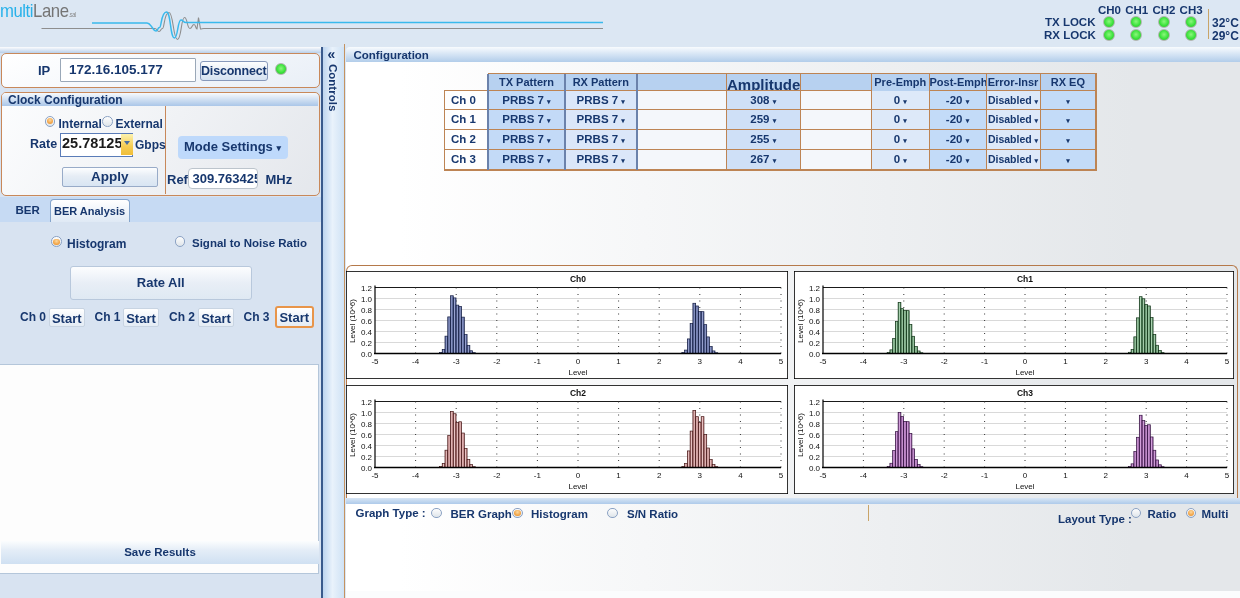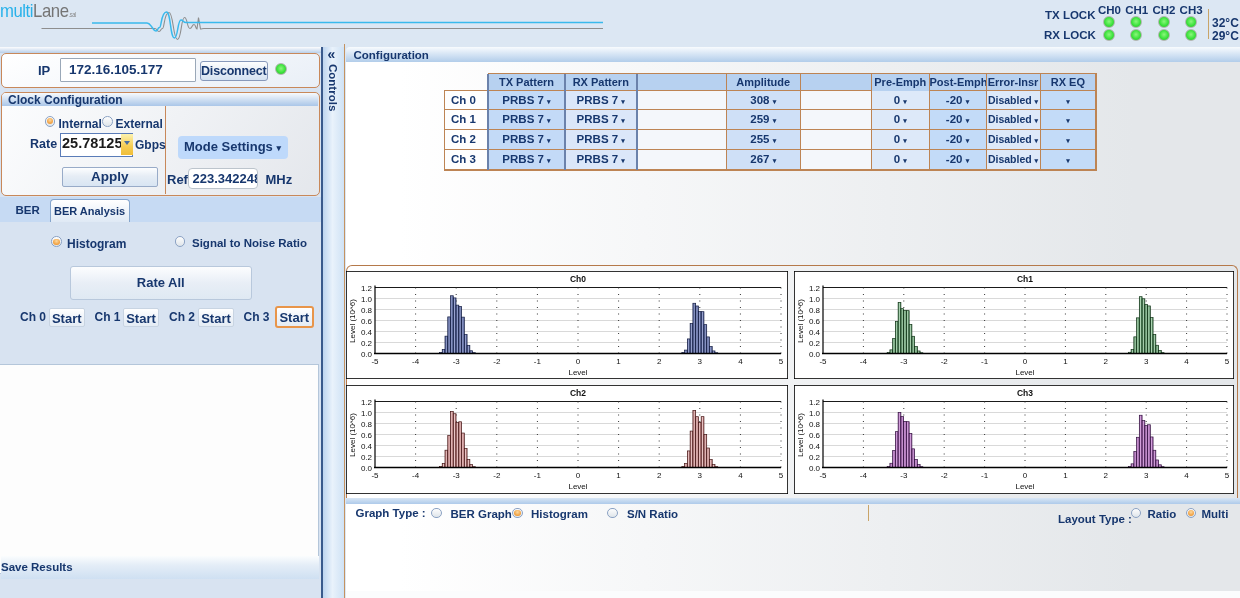--- a/index.html
+++ b/index.html
@@ -22,7 +22,7 @@
 <div style="position:absolute;left:1179.6px;top:4px;font-size:11.5px;font-weight:bold;color:#17376e;white-space:nowrap;">CH3</div>
 <span style="position:absolute;left:1185px;top:16px;width:12px;height:12px;border-radius:50%;background:radial-gradient(circle at 50% 45%, #8cf77c, #3ce23c 55%, #28b828);border:1.5px solid #b0b6b0"></span>
 <span style="position:absolute;left:1185px;top:29px;width:12px;height:12px;border-radius:50%;background:radial-gradient(circle at 50% 45%, #8cf77c, #3ce23c 55%, #28b828);border:1.5px solid #b0b6b0"></span>
-<div style="position:absolute;left:1045px;top:9px;font-size:11.5px;font-weight:bold;color:#17376e;white-space:nowrap;">TX LOCK</div>
+<div style="position:absolute;left:1045px;top:16px;font-size:11.5px;font-weight:bold;color:#17376e;white-space:nowrap;">TX LOCK</div>
 <div style="position:absolute;left:1044px;top:28.8px;font-size:11.5px;font-weight:bold;color:#17376e;white-space:nowrap;">RX LOCK</div>
 <div class="abs" style="left:1208px;top:9px;width:1.4px;height:30px;background:#c9a468"></div>
 <div style="position:absolute;left:1212px;top:16px;font-size:12px;font-weight:bold;color:#17376e;white-space:nowrap;">32°C</div>

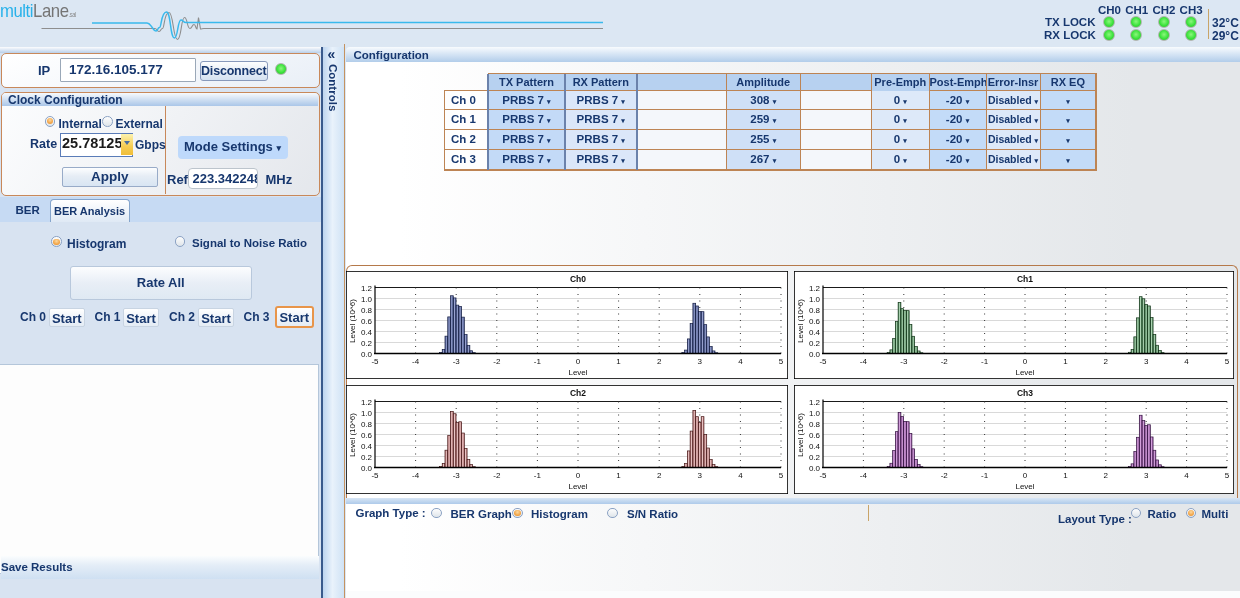--- a/index.html
+++ b/index.html
@@ -89,7 +89,7 @@
 <div class="abs" style="left:488.5px;top:74px;width:77.0px;height:16.5px;background:#b7d1f0;border-right:1px solid #bd8454;border-bottom:1px solid #bd8454;font-size:11px;font-weight:bold;color:#17376e;text-align:center;padding-top:2px;white-space:nowrap;overflow:hidden">TX Pattern</div>
 <div class="abs" style="left:565.5px;top:74px;width:71.5px;height:16.5px;background:#b7d1f0;border-right:1px solid #bd8454;border-bottom:1px solid #bd8454;font-size:11px;font-weight:bold;color:#17376e;text-align:center;padding-top:2px;white-space:nowrap;overflow:hidden">RX Pattern</div>
 <div class="abs" style="left:637px;top:74px;width:90px;height:16.5px;background:#b7d1f0;border-right:1px solid #bd8454;border-bottom:1px solid #bd8454;font-size:11px;font-weight:bold;color:#17376e;text-align:center;padding-top:2px;white-space:nowrap;overflow:hidden"></div>
-<div class="abs" style="left:727px;top:74px;width:73.5px;height:16.5px;background:#b7d1f0;border-right:1px solid #bd8454;border-bottom:1px solid #bd8454;font-size:11px;font-weight:bold;color:#17376e;text-align:center;padding-top:2px;white-space:nowrap;overflow:hidden">Amplitude</div>
+<div class="abs" style="left:727px;top:74px;width:73.5px;height:16.5px;background:#b7d1f0;border-right:1px solid #bd8454;border-bottom:1px solid #bd8454;font-size:15px;font-weight:bold;color:#17376e;text-align:center;padding-top:2px;white-space:nowrap;overflow:hidden">Amplitude</div>
 <div class="abs" style="left:800.5px;top:74px;width:71.5px;height:16.5px;background:#b7d1f0;border-right:1px solid #bd8454;border-bottom:1px solid #bd8454;font-size:11px;font-weight:bold;color:#17376e;text-align:center;padding-top:2px;white-space:nowrap;overflow:hidden"></div>
 <div class="abs" style="left:872px;top:74px;width:57.5px;height:28px;background:#b7d1f0;border-right:1px solid #bd8454;border-bottom:1px solid #bd8454;font-size:11px;font-weight:bold;color:#17376e;text-align:center;padding-top:2px;white-space:nowrap;overflow:hidden">Pre-Emph</div>
 <div class="abs" style="left:929.5px;top:74px;width:57.0px;height:16.5px;background:#b7d1f0;border-right:1px solid #bd8454;border-bottom:1px solid #bd8454;font-size:11px;font-weight:bold;color:#17376e;text-align:center;padding-top:2px;white-space:nowrap;overflow:hidden">Post-Emph</div>

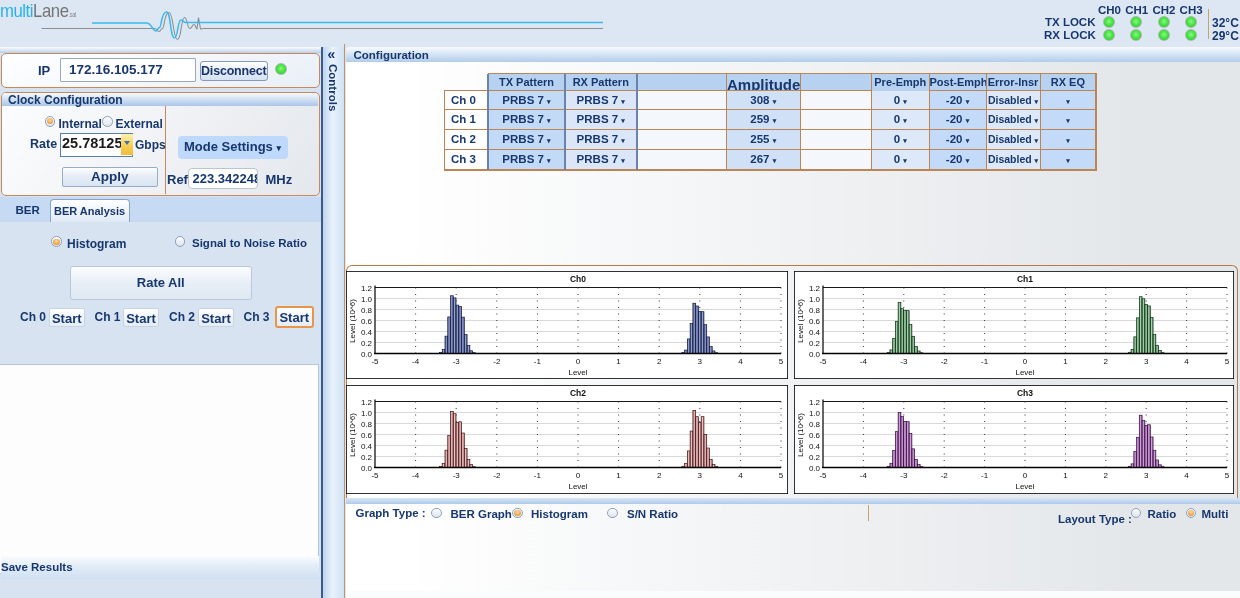--- a/index.html
+++ b/index.html
@@ -53,7 +53,7 @@
 <div class="abs" style="left:62px;top:167px;width:95.5px;height:19.5px;background:linear-gradient(180deg,#fdfeff,#e6edf5 45%,#d8e5f3);border:1px solid #98abc8;border-radius:2px;font-size:13.5px;font-weight:bold;color:#17376e;text-align:center;padding-top:0.5px">Apply</div>
 <div class="abs" style="left:177.5px;top:136px;width:110px;height:22.5px;background:#bed9fb;border-radius:4px;font-size:13px;font-weight:bold;color:#17376e;text-align:center;padding-top:3px">Mode Settings <span style="font-size:9px">▾</span></div>
 <div style="position:absolute;left:167px;top:171.5px;font-size:13px;font-weight:bold;color:#17376e;white-space:nowrap;">Ref</div>
-<div class="abs" style="left:187.5px;top:168px;width:70.5px;height:20.5px;background:#fff;border:1px solid #bcc4cc;border-radius:4px;font-size:13px;font-weight:bold;color:#17376e;padding:2px 0 0 4px;overflow:hidden;white-space:nowrap">223.342248</div>
+<div class="abs" style="left:187.5px;top:168px;width:70.5px;height:20.5px;background:#fff;border:1px solid #bcc4cc;border-radius:4px;font-size:13px;font-weight:bold;color:#17376e;padding:2px 0 0 4px;overflow:hidden;white-space:nowrap">309.763425</div>
 <div style="position:absolute;left:265.5px;top:171.5px;font-size:13px;font-weight:bold;color:#17376e;white-space:nowrap;">MHz</div>
 <div class="abs" style="left:0;top:196.5px;width:321px;height:25px;background:#c6daf3"></div>
 <div style="position:absolute;left:15.5px;top:204px;font-size:11.5px;font-weight:bold;color:#17376e;white-space:nowrap;">BER</div>

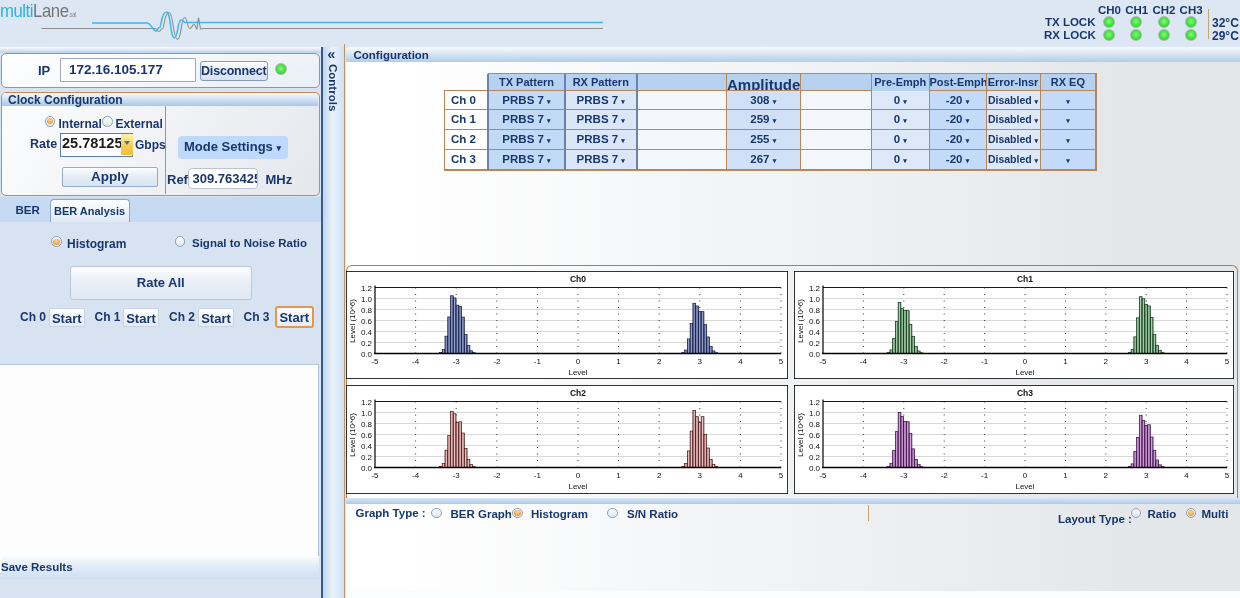--- a/index.html
+++ b/index.html
@@ -74,7 +74,7 @@
 <div style="position:absolute;left:243.5px;top:310px;font-size:12px;font-weight:bold;color:#17376e;white-space:nowrap;">Ch 3</div>
 <div class="abs" style="left:275px;top:306px;width:38.5px;height:21.5px;background:linear-gradient(180deg,#ffffff,#eef3f9 55%,#e4ecf5);border:1px solid #c8d4e2;border-radius:2px;font-size:13px;font-weight:bold;color:#17376e;text-align:center;padding-top:1.5px;border:2px solid #e8954a;border-radius:3px">Start</div>
 <div class="abs" style="left:0;top:363.5px;width:319px;height:210.5px;background:#fdfdfd;border:1px solid #b4c6da;border-left:none"></div>
-<div class="abs" style="left:1px;top:556px;width:318px;height:23px;background:linear-gradient(180deg,#fbfdfe,#e4edf7 40%,#cfe0f2);font-size:11.5px;font-weight:bold;color:#17376e;padding-top:5px">Save Results</div>
+<div class="abs" style="left:1px;top:541px;width:318px;height:23px;background:linear-gradient(180deg,#fbfdfe,#e4edf7 40%,#cfe0f2);font-size:11.5px;font-weight:bold;color:#17376e;text-align:center;padding-top:5px">Save Results</div>
 <div class="abs" style="left:320.5px;top:47px;width:2px;height:551px;background:#3a5a8c"></div>
 <div class="abs" style="left:322.5px;top:47px;width:21px;height:551px;background:linear-gradient(90deg,#bed5ef,#e9f2fb 45%,#cfe2f5)"></div>
 <div class="abs" style="left:343.8px;top:44px;width:1.4px;height:554px;background:#c49260"></div>

